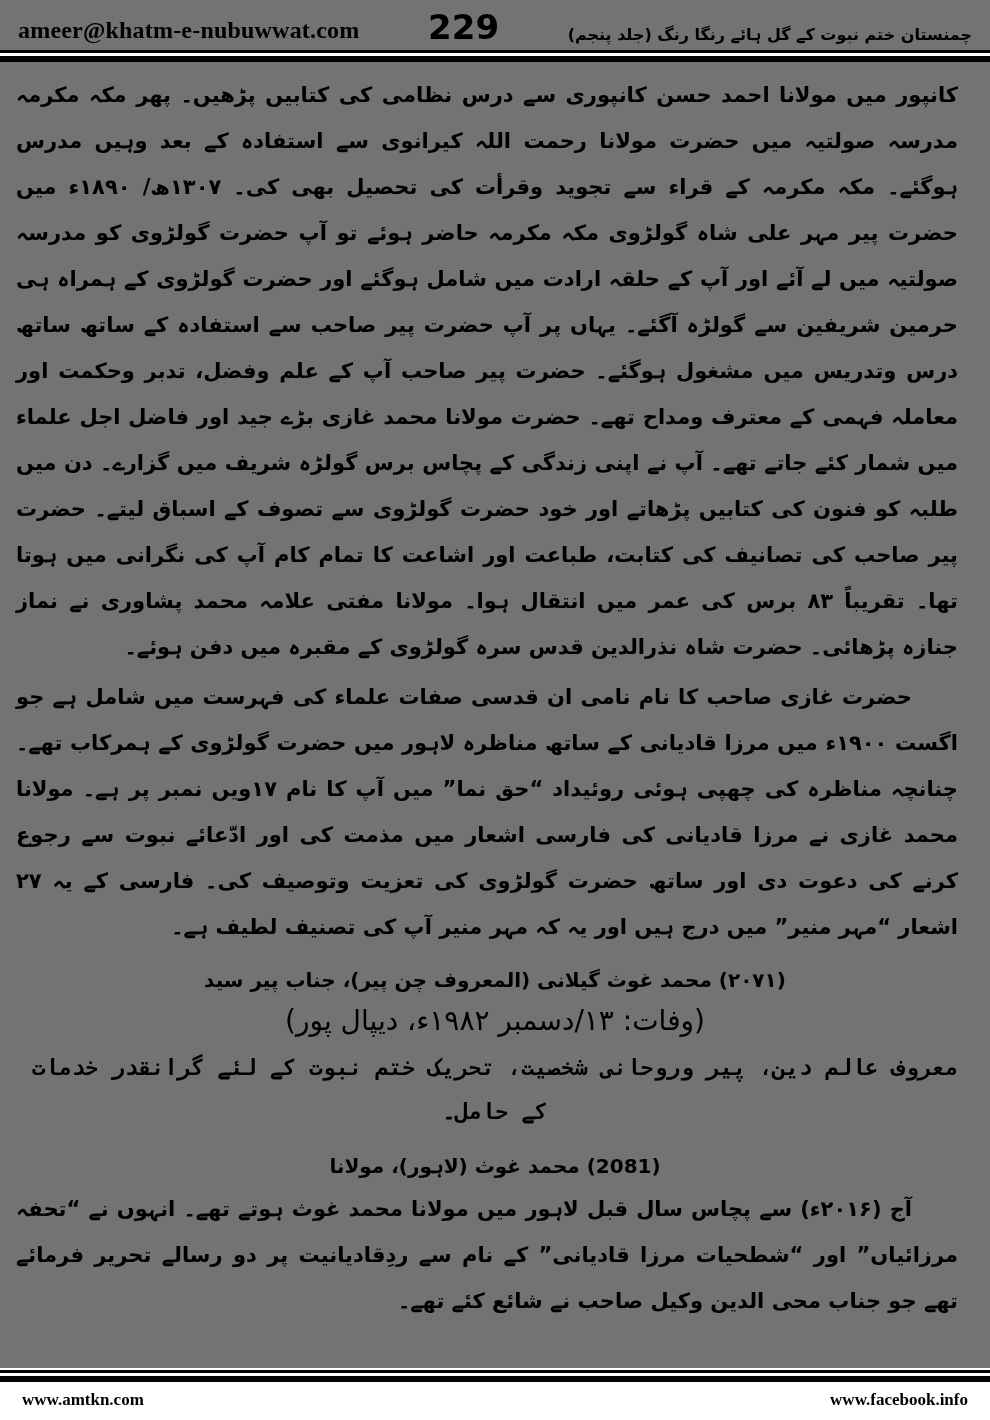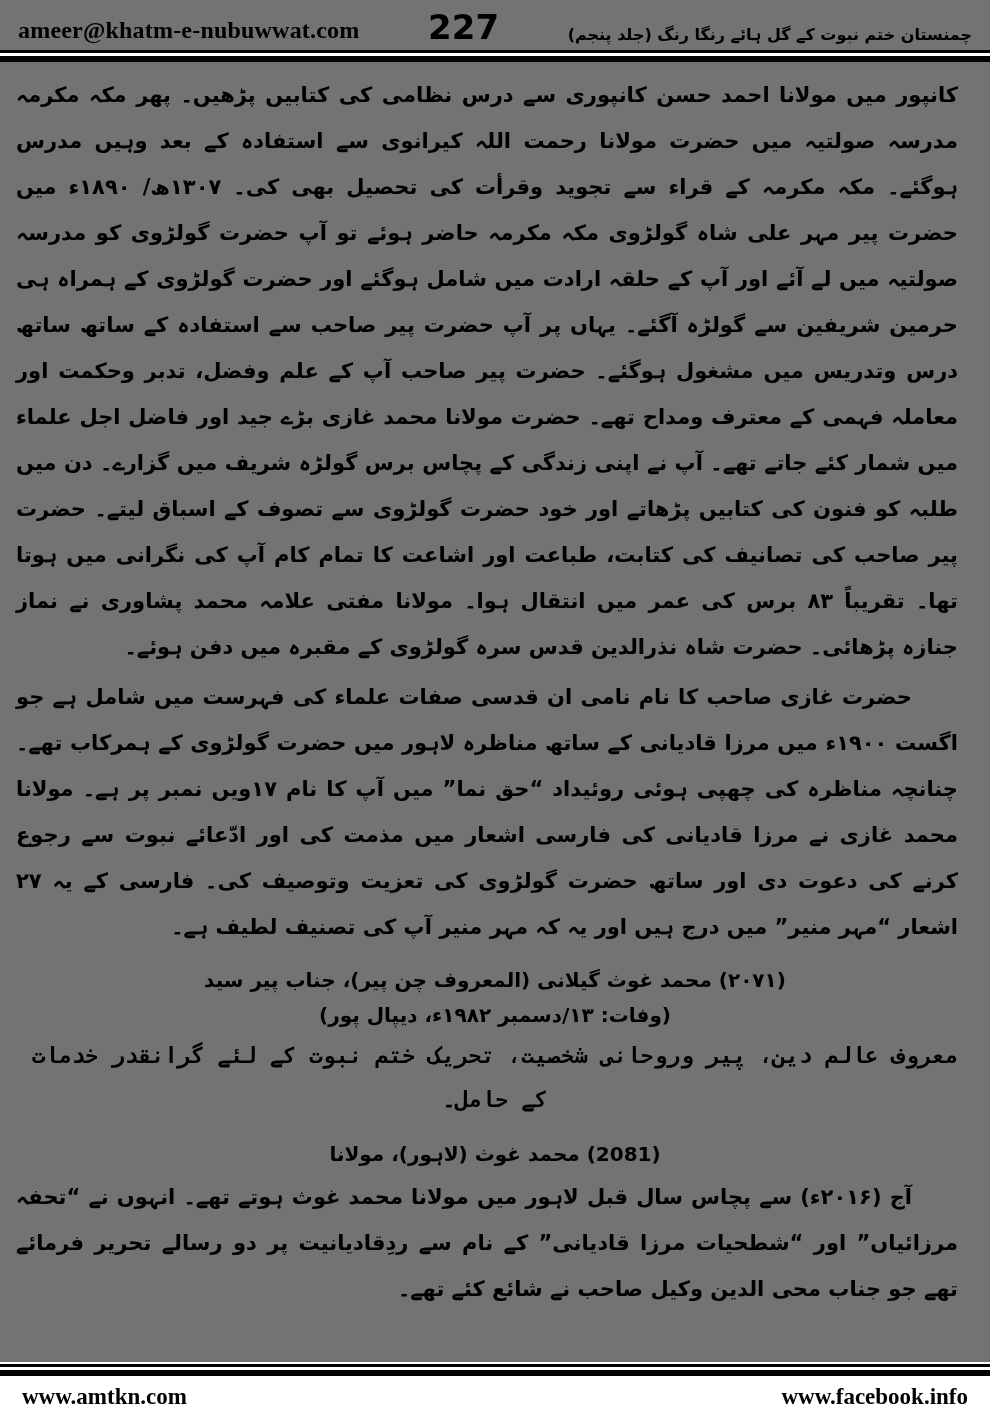--- a/index.html
+++ b/index.html
@@ -87,7 +87,7 @@
 
   <div class="header">
     <div class="header-email">ameer@khatm-e-nubuwwat.com</div>
-    <div class="header-pagenum">227</div>
+    <div class="header-pagenum">229</div>
     <div class="header-booktitle">چمنستان ختم نبوت کے گل ہائے رنگا رنگ (جلد پنجم)</div>
   </div>
   <div class="double-rule">

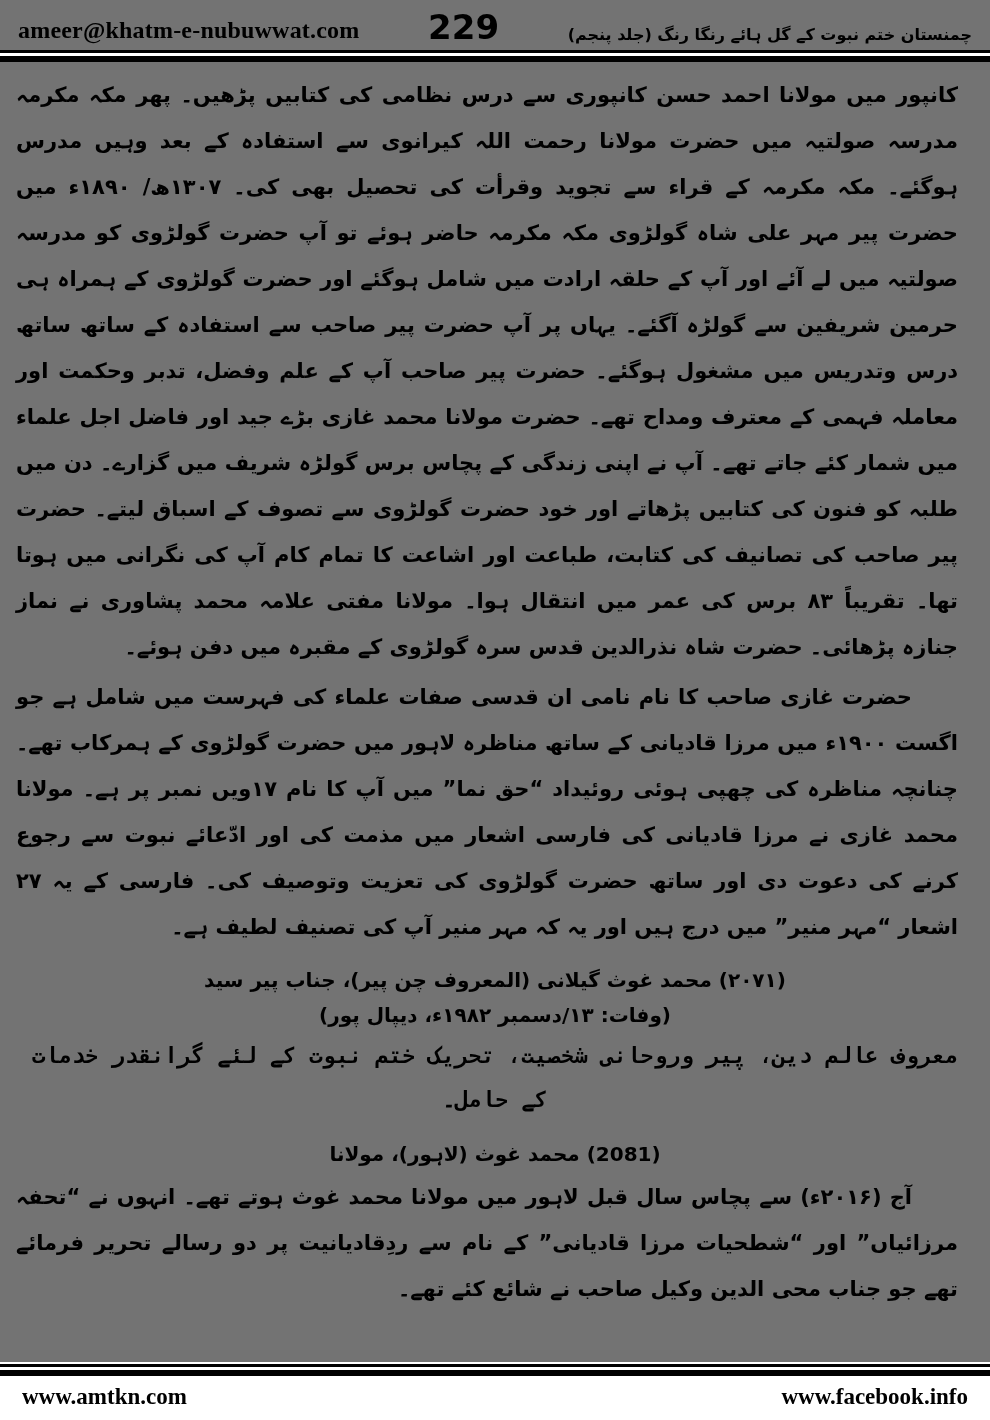--- a/index.html
+++ b/index.html
@@ -58,8 +58,8 @@
     margin:14px 0 4px 0;
   }
   .subheading{
-    font-size:20px;line-height:1.5;
-    text-align:center;font-weight:700;
+    font-size:28px;line-height:1.5;
+    text-align:center;font-weight:400;
     margin:0 0 6px 0;
   }
   .noteline{

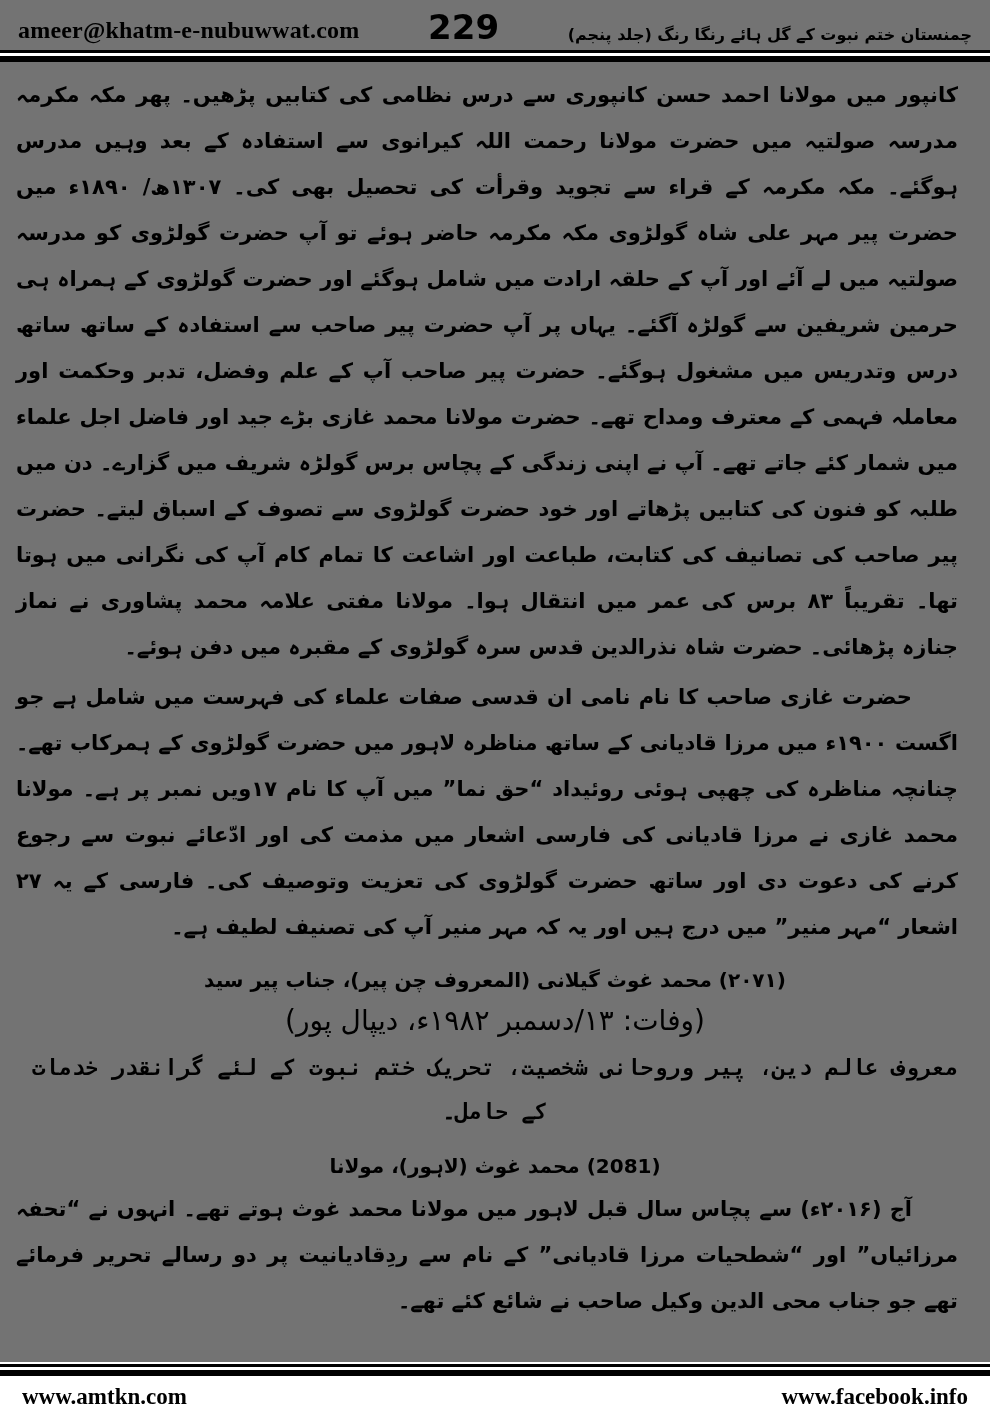--- a/index.html
+++ b/index.html
@@ -77,7 +77,7 @@
     display:flex;align-items:center;justify-content:space-between;
     padding:8px 22px 10px 22px;
     font-family:"Liberation Serif",serif;
-    font-weight:700;font-size:23px;
+    font-weight:700;font-size:17px;
   }
 </style>
 </head>

